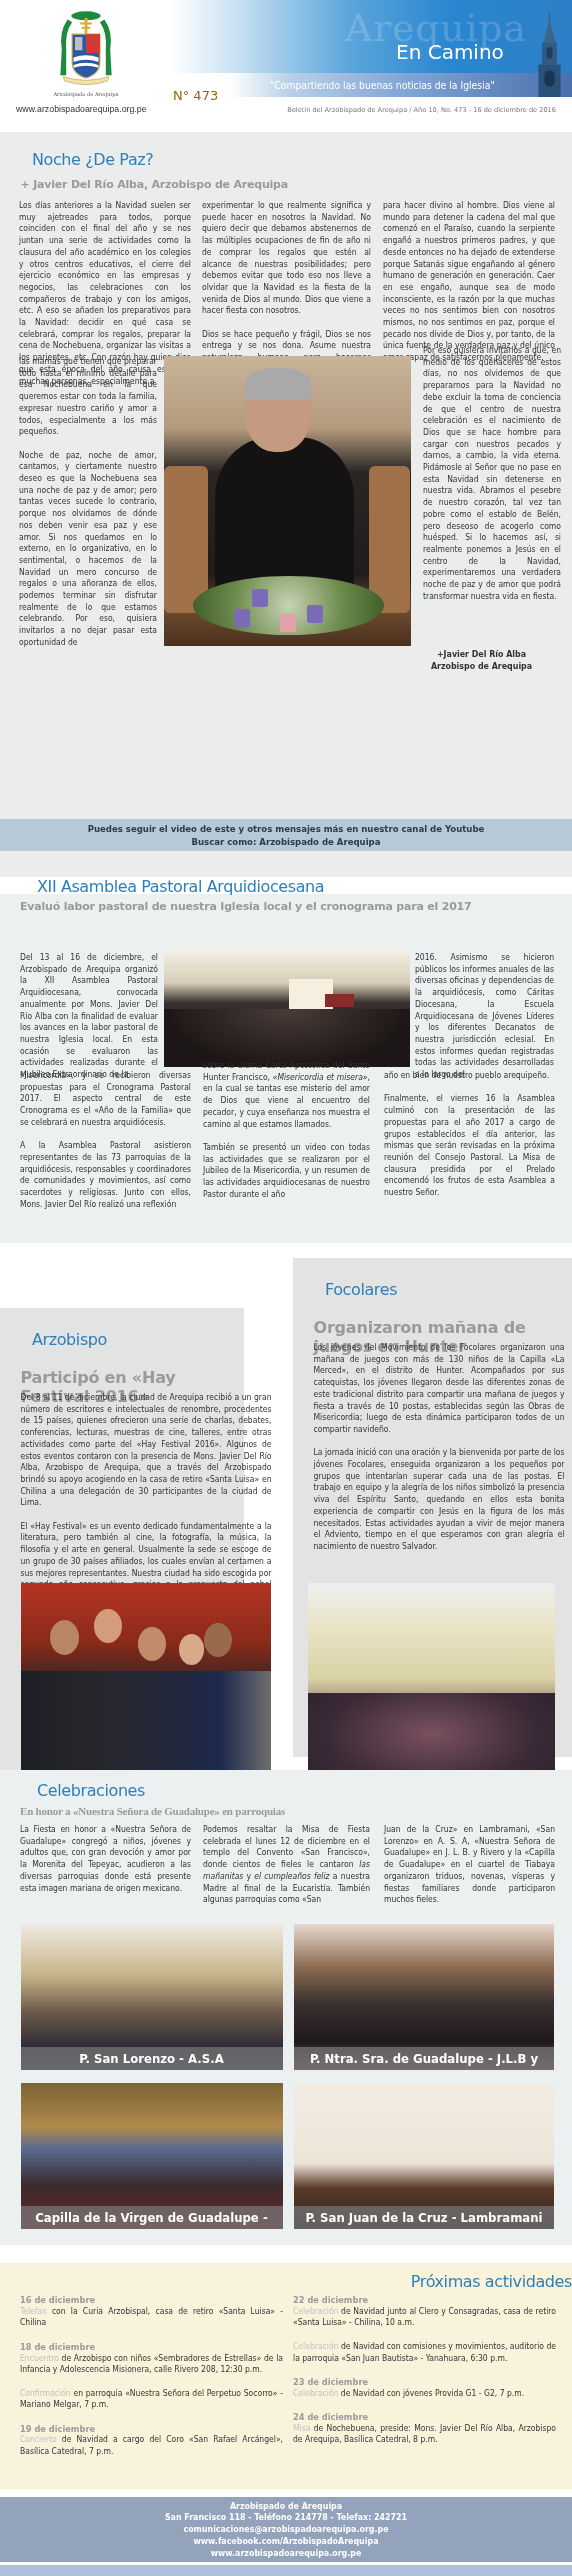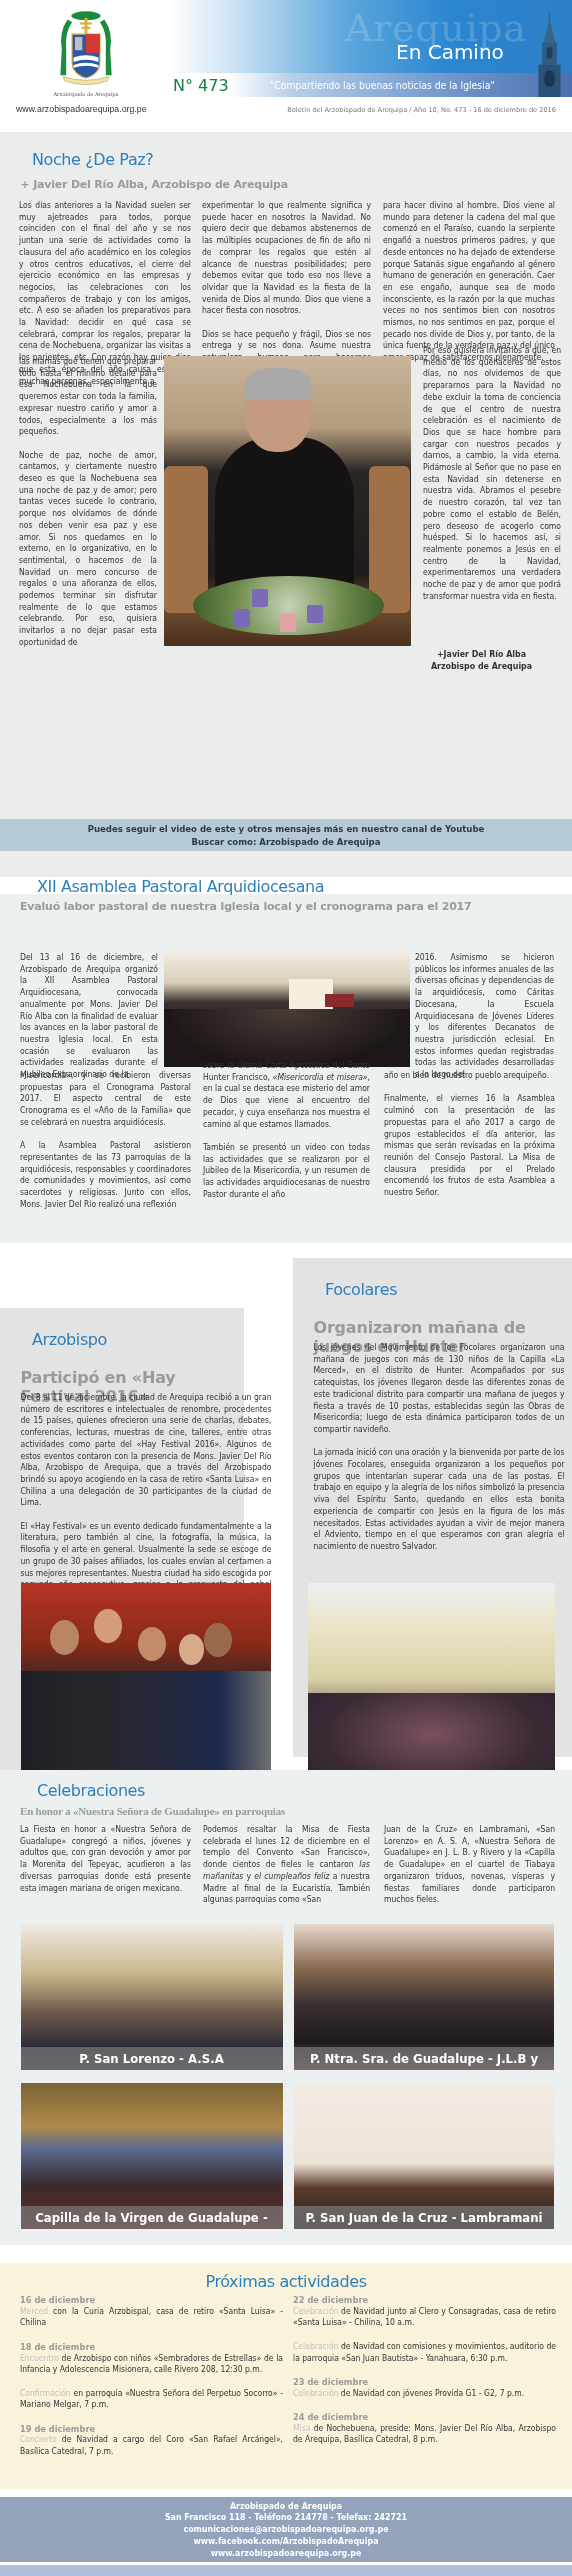--- a/index.html
+++ b/index.html
@@ -18,7 +18,7 @@
     background: linear-gradient(90deg, #ffffff 0%, #ffffff 15%, #b8cfe8 30%, #7ea3d4 60%, #4a6fae 100%); }
   .ghost-title { position: absolute; left: 345px; top: 5.9px; font-family: "DejaVu Serif", serif; font-size: 38px; color: rgba(255,255,255,0.18); letter-spacing: 0.7px; }
   .en-camino { position: absolute; left: 396px; top: 40px; font-family: "DejaVu Sans", sans-serif; font-size: 20px; color: #fff; font-weight: normal; }
-  .issue-no { position: absolute; left: 173px; top: 76px; font-family: "DejaVu Sans", sans-serif; font-size: 16px; color: #15803d; }
+  .issue-no { position: absolute; left: 173px; top: 88px; font-family: "DejaVu Sans", sans-serif; font-size: 13px; color: #a16207; }
   .motto { position: absolute; left: 270px; top: 79px; font-family: "DejaVu Sans Condensed", "DejaVu Sans", sans-serif; font-size: 10.3px; color: #fff; }
   .tower { position: absolute; left: 531px; top: 13.2px; width: 37px; height: 84px; }
   .issue-meta { position: absolute; right: 16px; top: 106px; font-size: 6.6px; color: #777; }

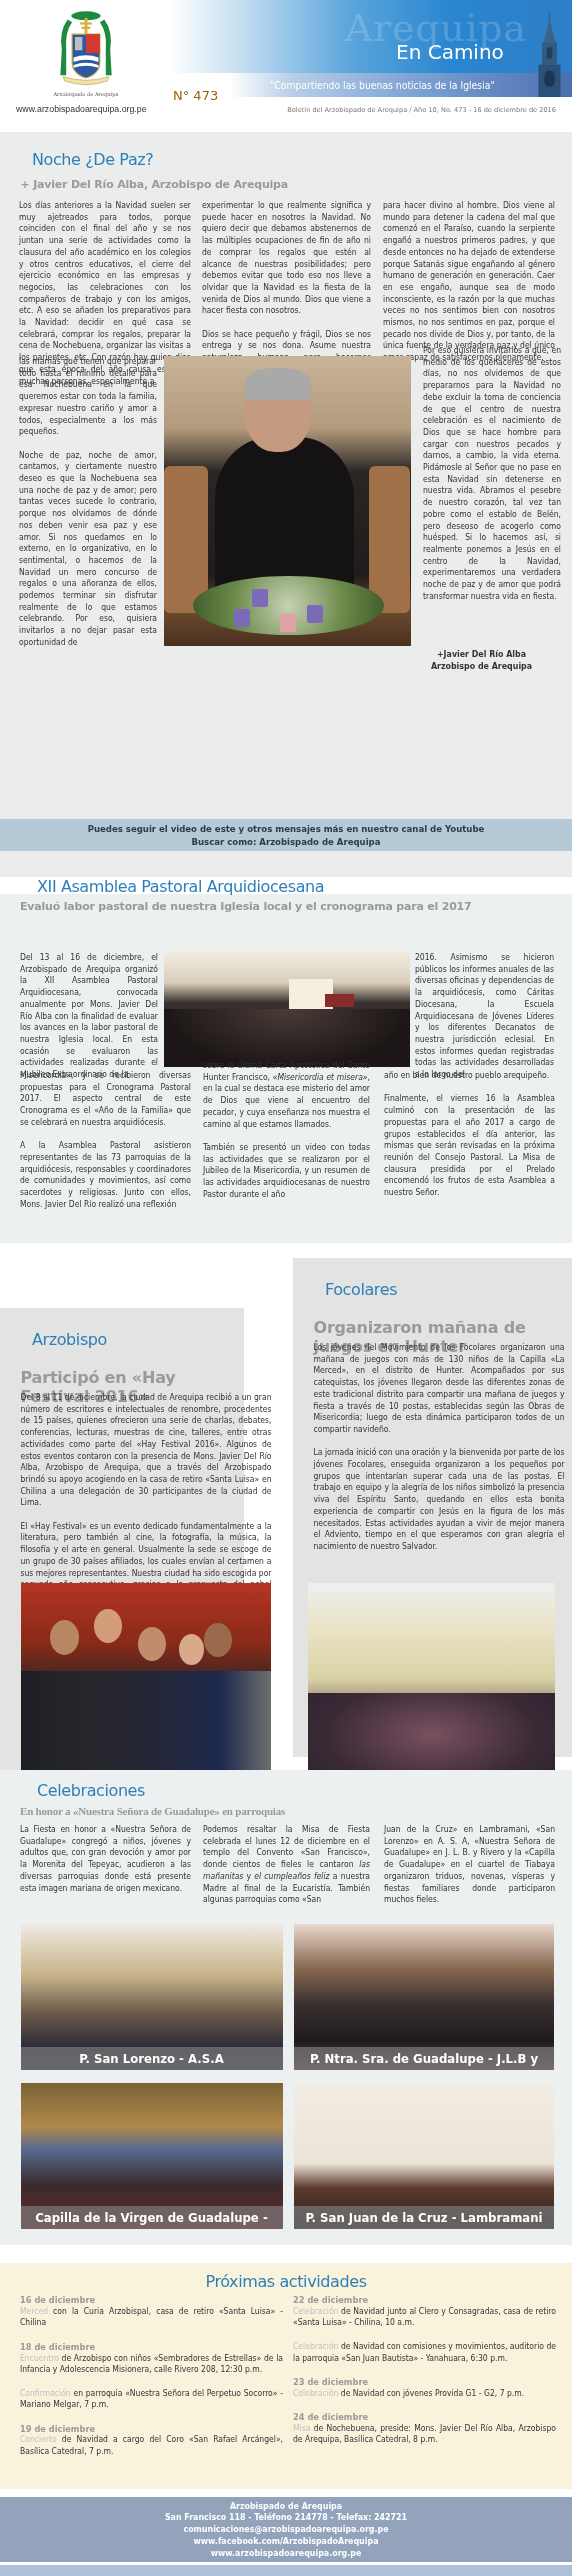--- a/index.html
+++ b/index.html
@@ -197,7 +197,7 @@
   <p>A la Asamblea Pastoral asistieron representantes de las 73 parroquias de la arquidiócesis, responsables y coordinadores de comunidades y movimientos, así como sacerdotes y religiosas. Junto con ellos, Mons. Javier Del Río realizó una reflexión</p>
 </div>
 <div class="abs body-text" style="left:203px; top:1060px; width:167px;">
-  <p><span>sobre la última Carta Apostólica del Santo Hunter Francisco, </span><em>«Misericordia et misera»</em><span>, en la cual se destaca ese misterio del amor de Dios que viene al encuentro del pecador, y cuya enseñanza nos muestra el camino al que estamos llamados.</span></p>
+  <p><span>sobre la última Carta Apostólica del Santo Hunter Francisco, </span><em>«Misericordia et misera»</em><span>, en la cual se tantas ese misterio del amor de Dios que viene al encuentro del pecador, y cuya enseñanza nos muestra el camino al que estamos llamados.</span></p>
   <p>También se presentó un video con todas las actividades que se realizaron por el Jubileo de la Misericordia, y un resumen de las actividades arquidiocesanas de nuestro Pastor durante el año</p>
 </div>
 <div class="abs body-text" style="left:384px; top:1070px; width:171px;">

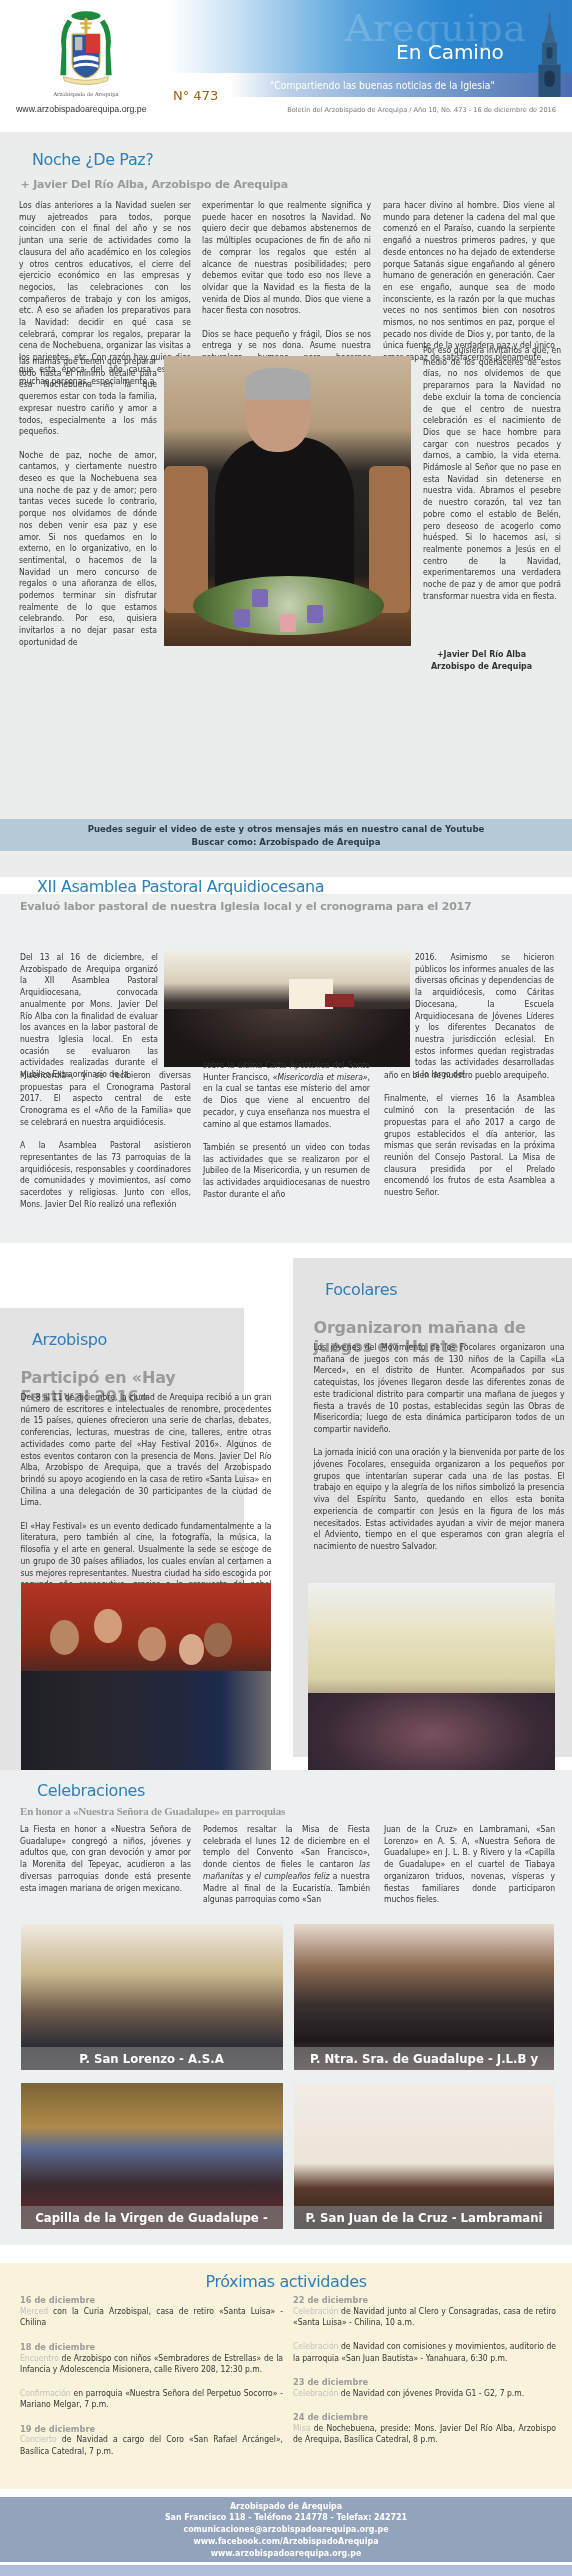--- a/index.html
+++ b/index.html
@@ -74,7 +74,7 @@
 
   
   .sec5-bg { position: absolute; left: 0; top: 2263px; width: 572px; height: 226px; background: #faf3dc; }
-  .act-title { position: absolute; left: 0; width: 572px; top: 2274px; text-align: center; }
+  .act-title { position: absolute; left: 0; width: 572px; top: 2274px; text-align: right; }
   .act-col { position: absolute; width: 263px; font-family: "DejaVu Sans Condensed", "DejaVu Sans", sans-serif; font-size: 8.5px; line-height: 11.7px; color: #333; text-align: justify; }
   .act-date { font-weight: bold; color: #9a9a9a; font-size: 9.2px; }
   .act-kw { color: #c0c0c0; }

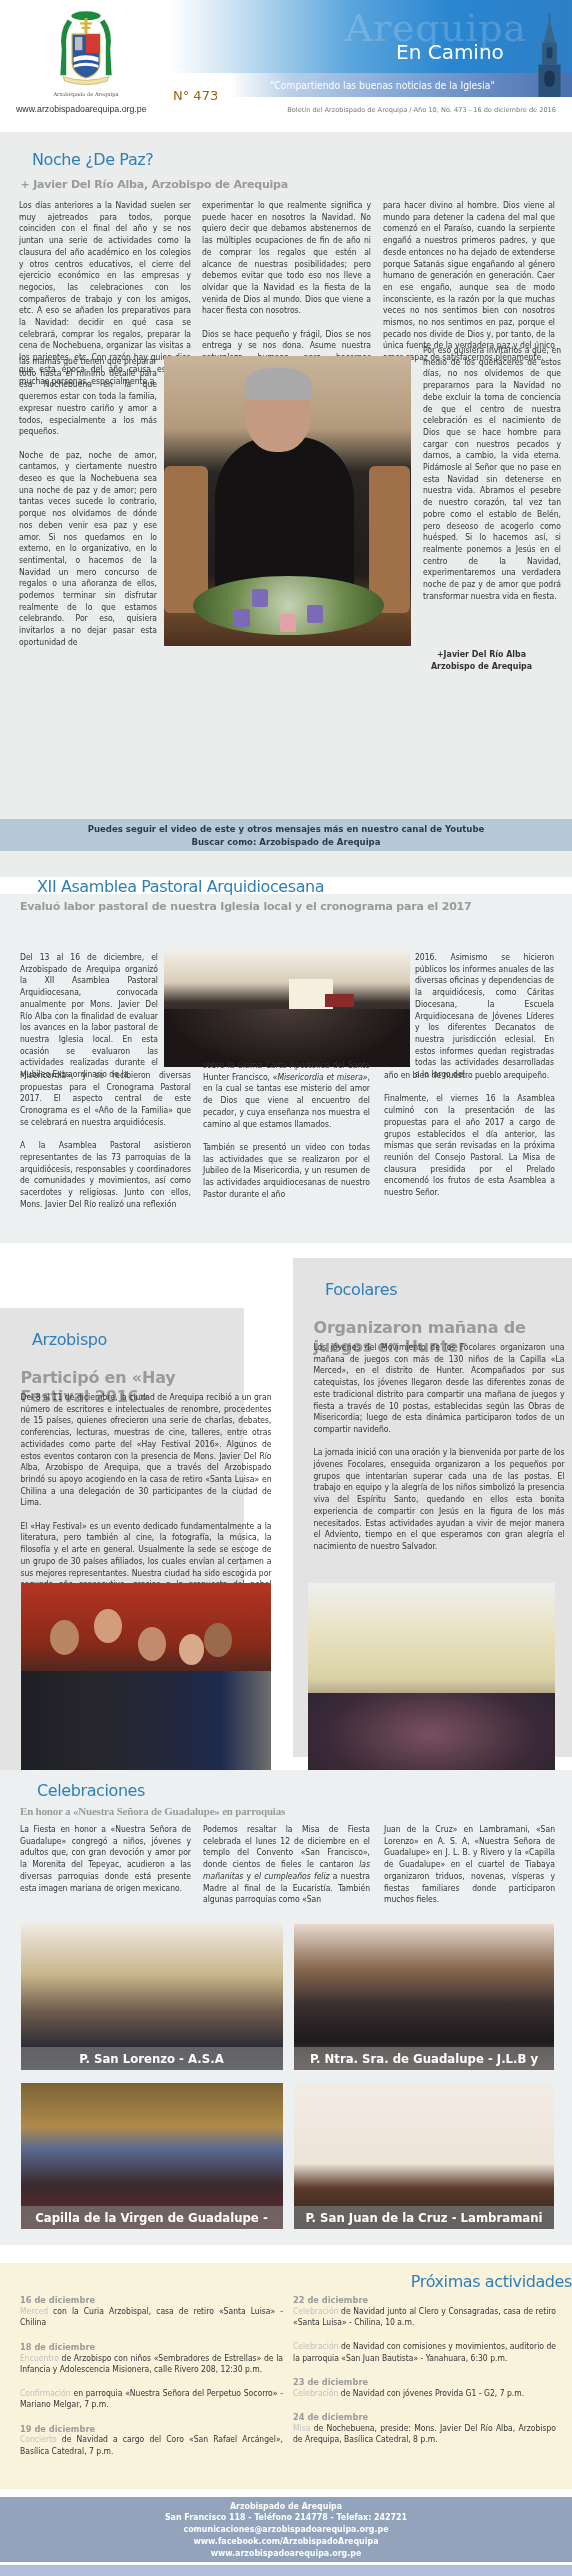--- a/index.html
+++ b/index.html
@@ -265,7 +265,7 @@
 <div class="act-col" style="left:20px; top:2294px;">
   <div class="act-item">
     <div class="act-date">16 de diciembre</div>
-    <span class="act-kw">Merced</span><span> con la Curia Arzobispal, casa de retiro «Santa Luisa» - Chilina</span>
+    <span class="act-kw">Telefax</span><span> con la Curia Arzobispal, casa de retiro «Santa Luisa» - Chilina</span>
   </div>
   <div class="act-item">
     <div class="act-date">18 de diciembre</div>

